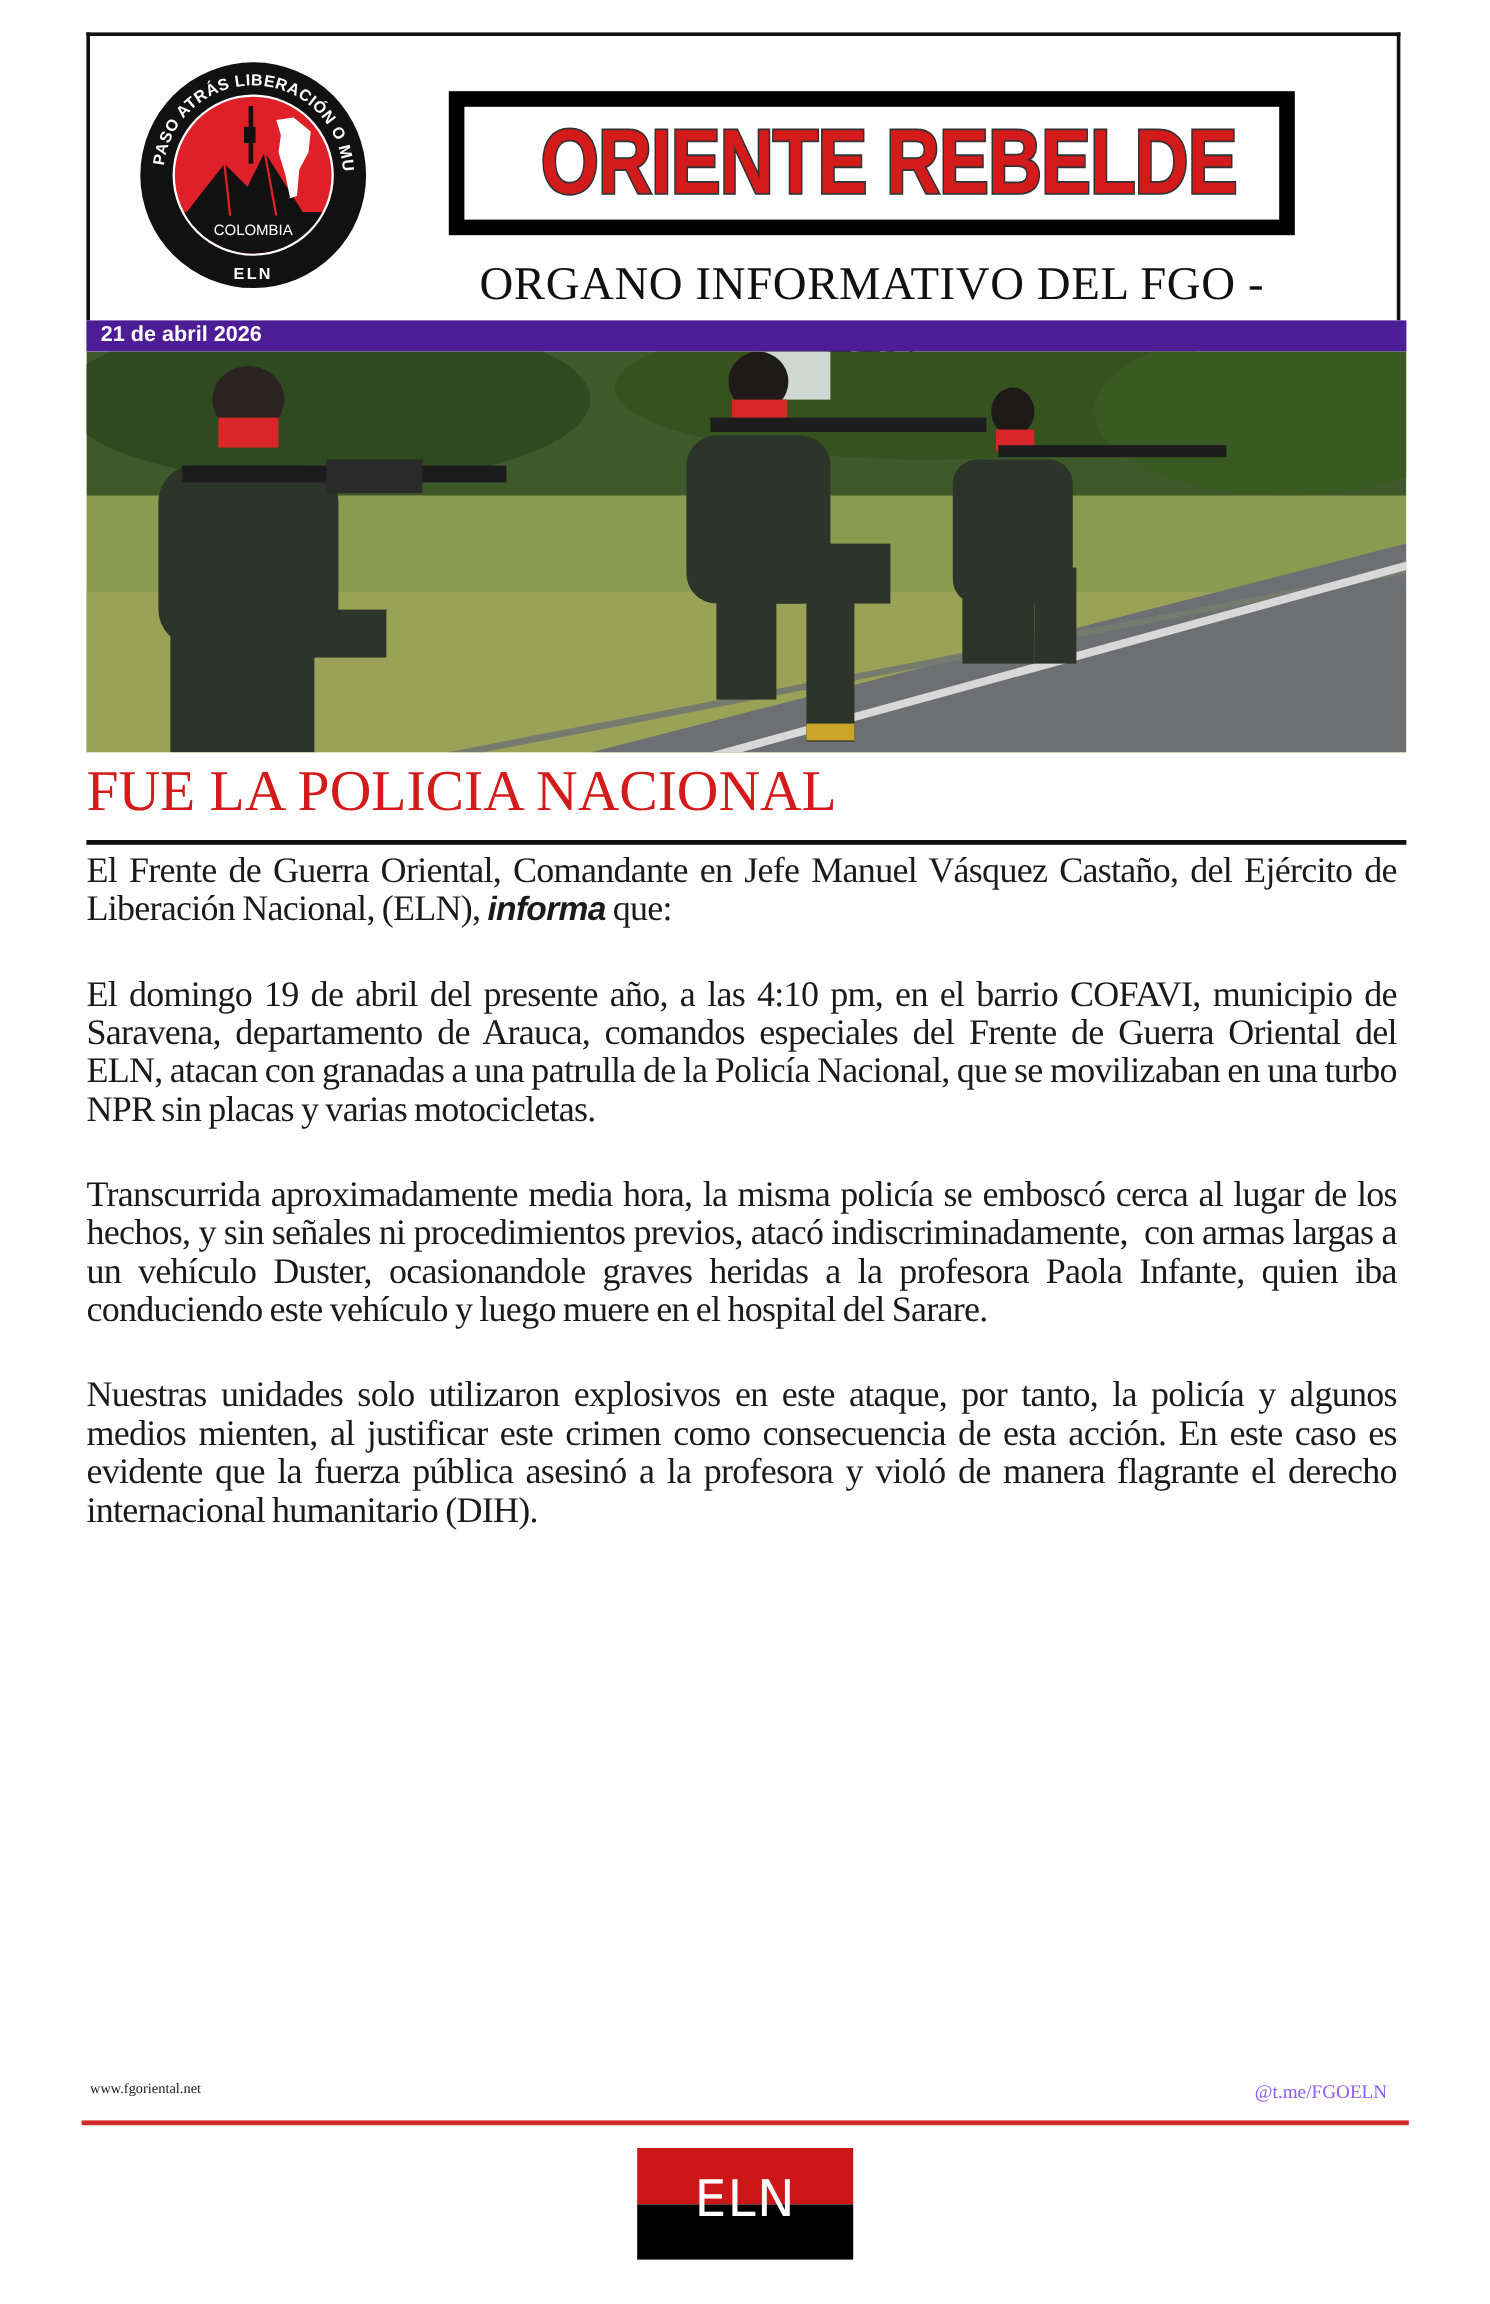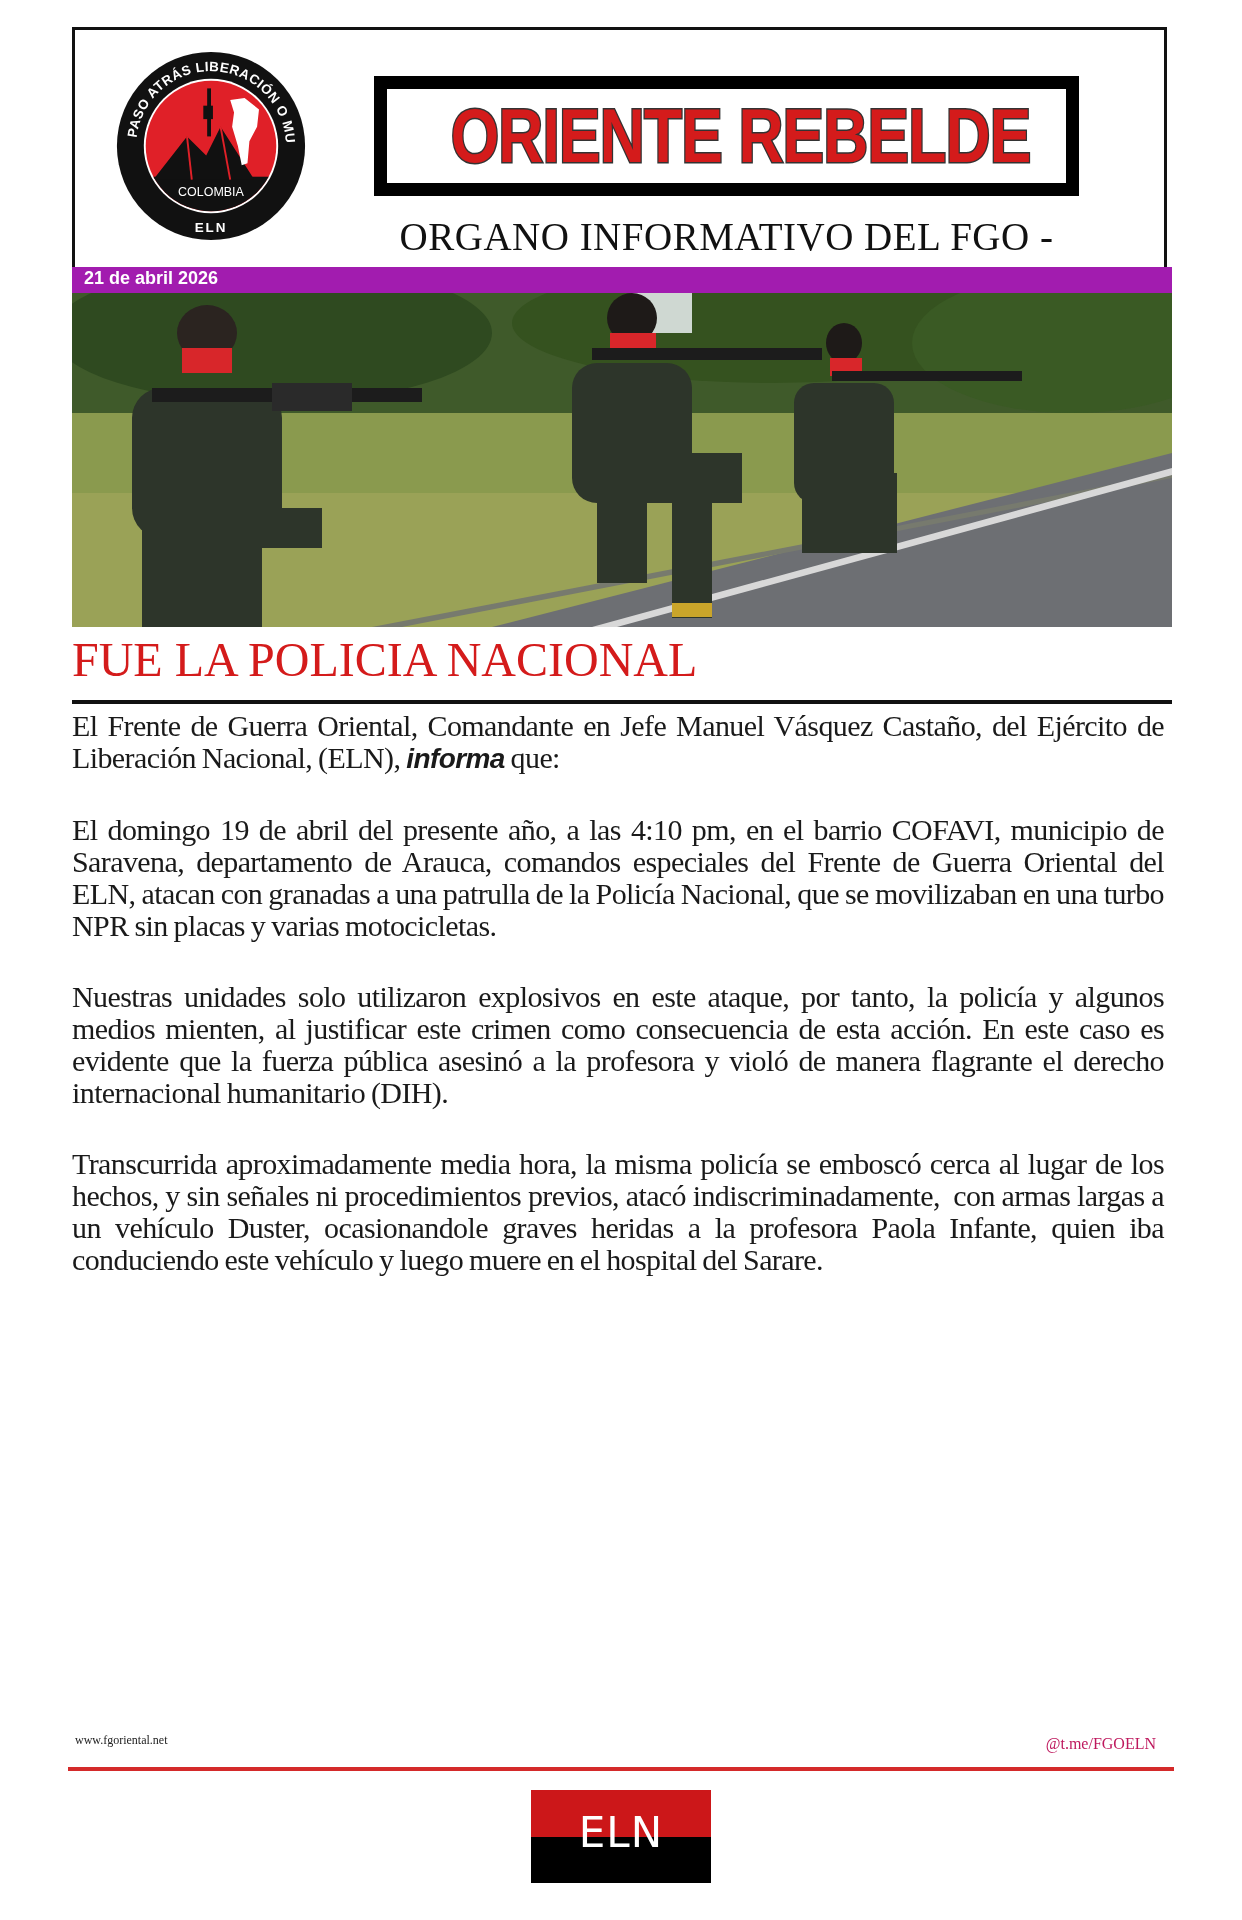--- a/index.html
+++ b/index.html
@@ -9,7 +9,7 @@
   .title-box { position:absolute; left:374px; top:76px; width:705px; height:120px; border:13px solid #000; box-sizing:border-box; display:flex; align-items:center; }
   .title-text { font-family:"Liberation Sans", sans-serif; font-weight:bold; font-size:76px; color:#d41b1b; letter-spacing:-1px; transform:scaleX(0.82); white-space:nowrap; -webkit-text-stroke:3px #333; paint-order:stroke fill; line-height:1; }
   .subtitle { position:absolute; left:374px; top:214px; width:705px; text-align:center; font-family:"Liberation Serif", serif; font-size:39px; color:#111; letter-spacing:0.5px; }
-  .date-bar { position:absolute; left:72px; top:267px; width:1100px; height:26px; background:#a21caf; }
+  .date-bar { position:absolute; left:72px; top:267px; width:1100px; height:26px; background:#4c1d95; }
   .date-text { position:absolute; left:12px; top:1px; font-family:"Liberation Sans", sans-serif; font-weight:bold; font-size:18px; color:#fff; }
   .photo { position:absolute; left:72px; top:293px; width:1100px; height:334px; overflow:hidden; }
   .headline { position:absolute; left:72px; top:632px; width:1100px; text-align:left; font-family:"Liberation Serif", serif; font-size:48px; color:#d41b1b; letter-spacing:0px; }

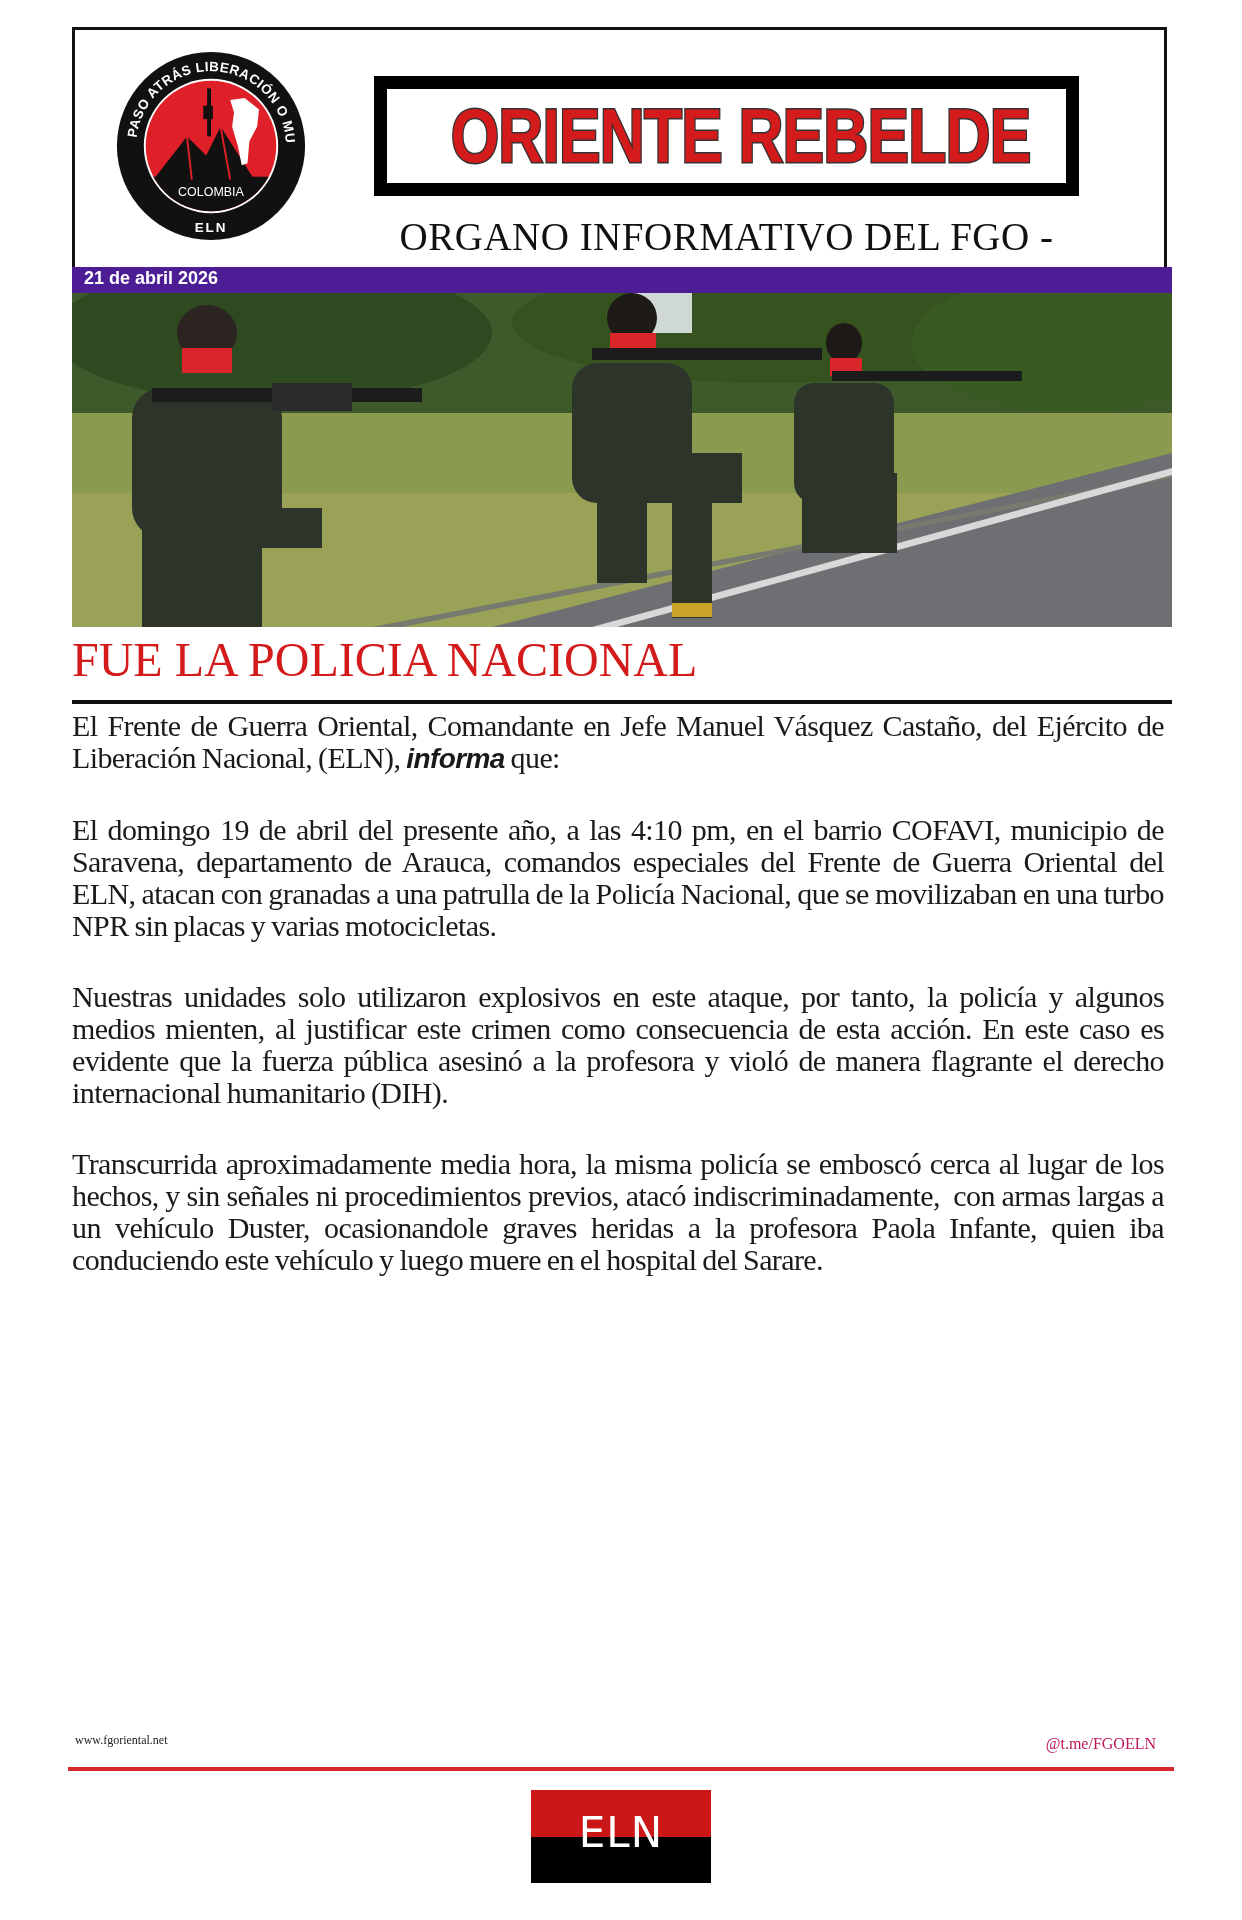--- a/index.html
+++ b/index.html
@@ -117,8 +117,8 @@
 <div class="body-text">
   <p><span>El Frente de Guerra Oriental, Comandante en Jefe Manuel Vásquez Castaño, del Ejército de Liberación Nacional, (ELN), </span><span class="bold-ital">informa</span><span> que:</span></p>
   <p>El domingo 19 de abril del presente año, a las 4:10 pm, en el barrio COFAVI, municipio de Saravena, departamento de Arauca, comandos especiales del Frente de Guerra Oriental del ELN, atacan con granadas a una patrulla de la Policía Nacional, que se movilizaban en una turbo NPR sin placas y varias motocicletas.</p>
+  <p style="white-space:pre-wrap;">Transcurrida aproximadamente media hora, la misma policía se emboscó cerca al lugar de los hechos, y sin señales ni procedimientos previos, atacó indiscriminadamente,  con armas largas a un vehículo Duster, ocasionandole graves heridas a la profesora Paola Infante, quien iba conduciendo este vehículo y luego muere en el hospital del Sarare.</p>
   <p>Nuestras unidades solo utilizaron explosivos en este ataque, por tanto, la policía y algunos medios mienten, al justificar este crimen como consecuencia de esta acción. En este caso es evidente que la fuerza pública asesinó a la profesora y violó de manera flagrante el derecho internacional humanitario (DIH).</p>
-  <p style="white-space:pre-wrap;">Transcurrida aproximadamente media hora, la misma policía se emboscó cerca al lugar de los hechos, y sin señales ni procedimientos previos, atacó indiscriminadamente,  con armas largas a un vehículo Duster, ocasionandole graves heridas a la profesora Paola Infante, quien iba conduciendo este vehículo y luego muere en el hospital del Sarare.</p>
 </div>
 
 <a class="footer-url">www.fgoriental.net</a>

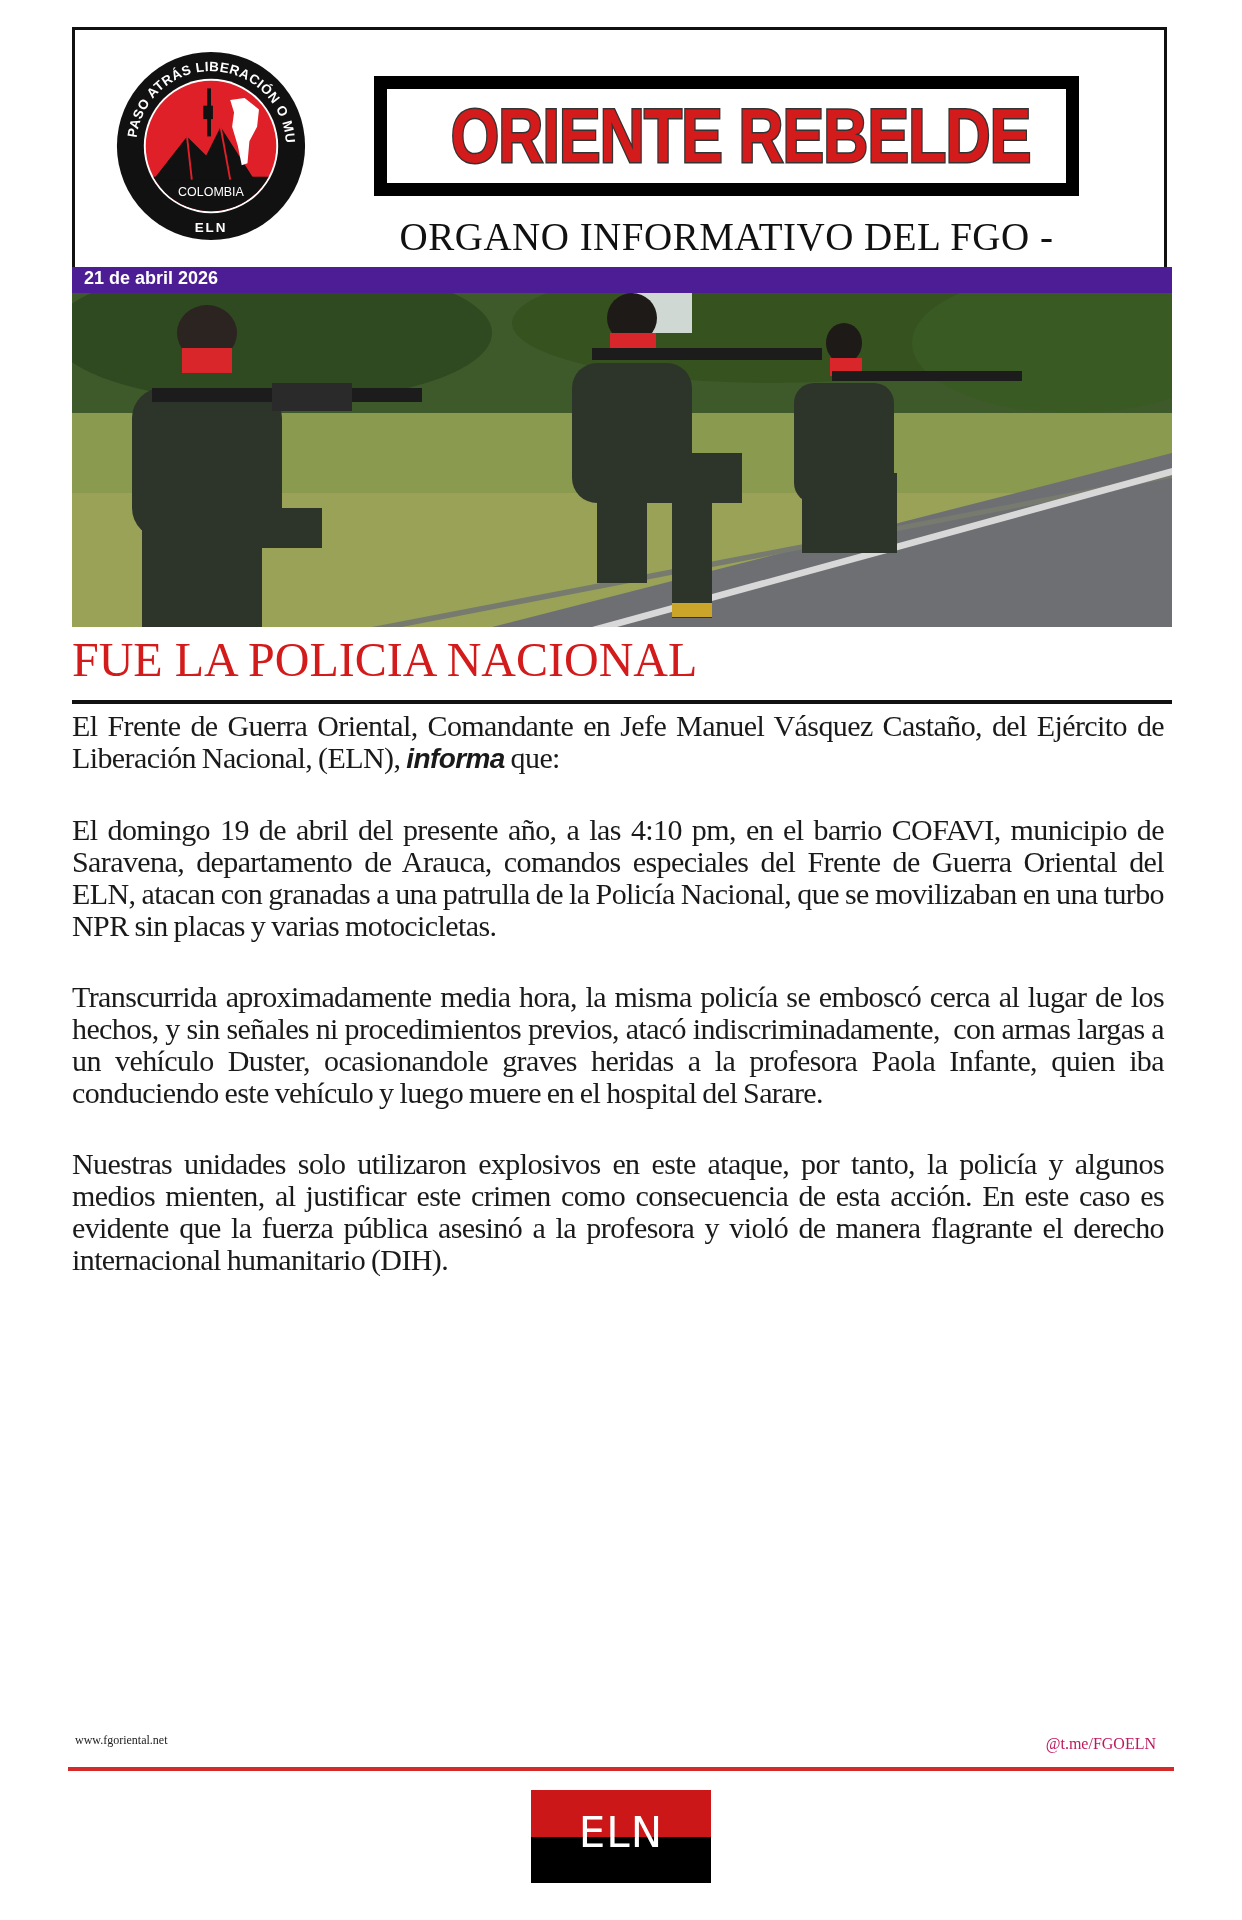--- a/index.html
+++ b/index.html
@@ -18,7 +18,7 @@
   .body-text p { margin:0 0 39px 0; text-align:justify; letter-spacing:-0.6px; word-spacing:-1px; }
   .bold-ital { font-family:"Liberation Sans", sans-serif; font-weight:bold; font-style:italic; font-size:28px; }
   .footer-url { position:absolute; left:75px; top:1733px; font-family:"Liberation Serif", serif; font-size:12px; color:#222; }
-  .footer-tg { position:absolute; right:86px; top:1735px; font-family:"Liberation Serif", serif; font-size:16px; color:#be185d; }
+  .footer-tg { position:absolute; right:86px; top:1735px; font-family:"Liberation Serif", serif; font-size:16px; color:#8b5cf6; }
   .rule-red { position:absolute; left:68px; top:1767px; width:1106px; height:4px; background:#d42a2a; }
   .flag { position:absolute; left:531px; top:1790px; width:180px; height:93px; }
   .flag-top { position:absolute; left:0; top:0; width:100%; height:50%; background:#cc1719; }

